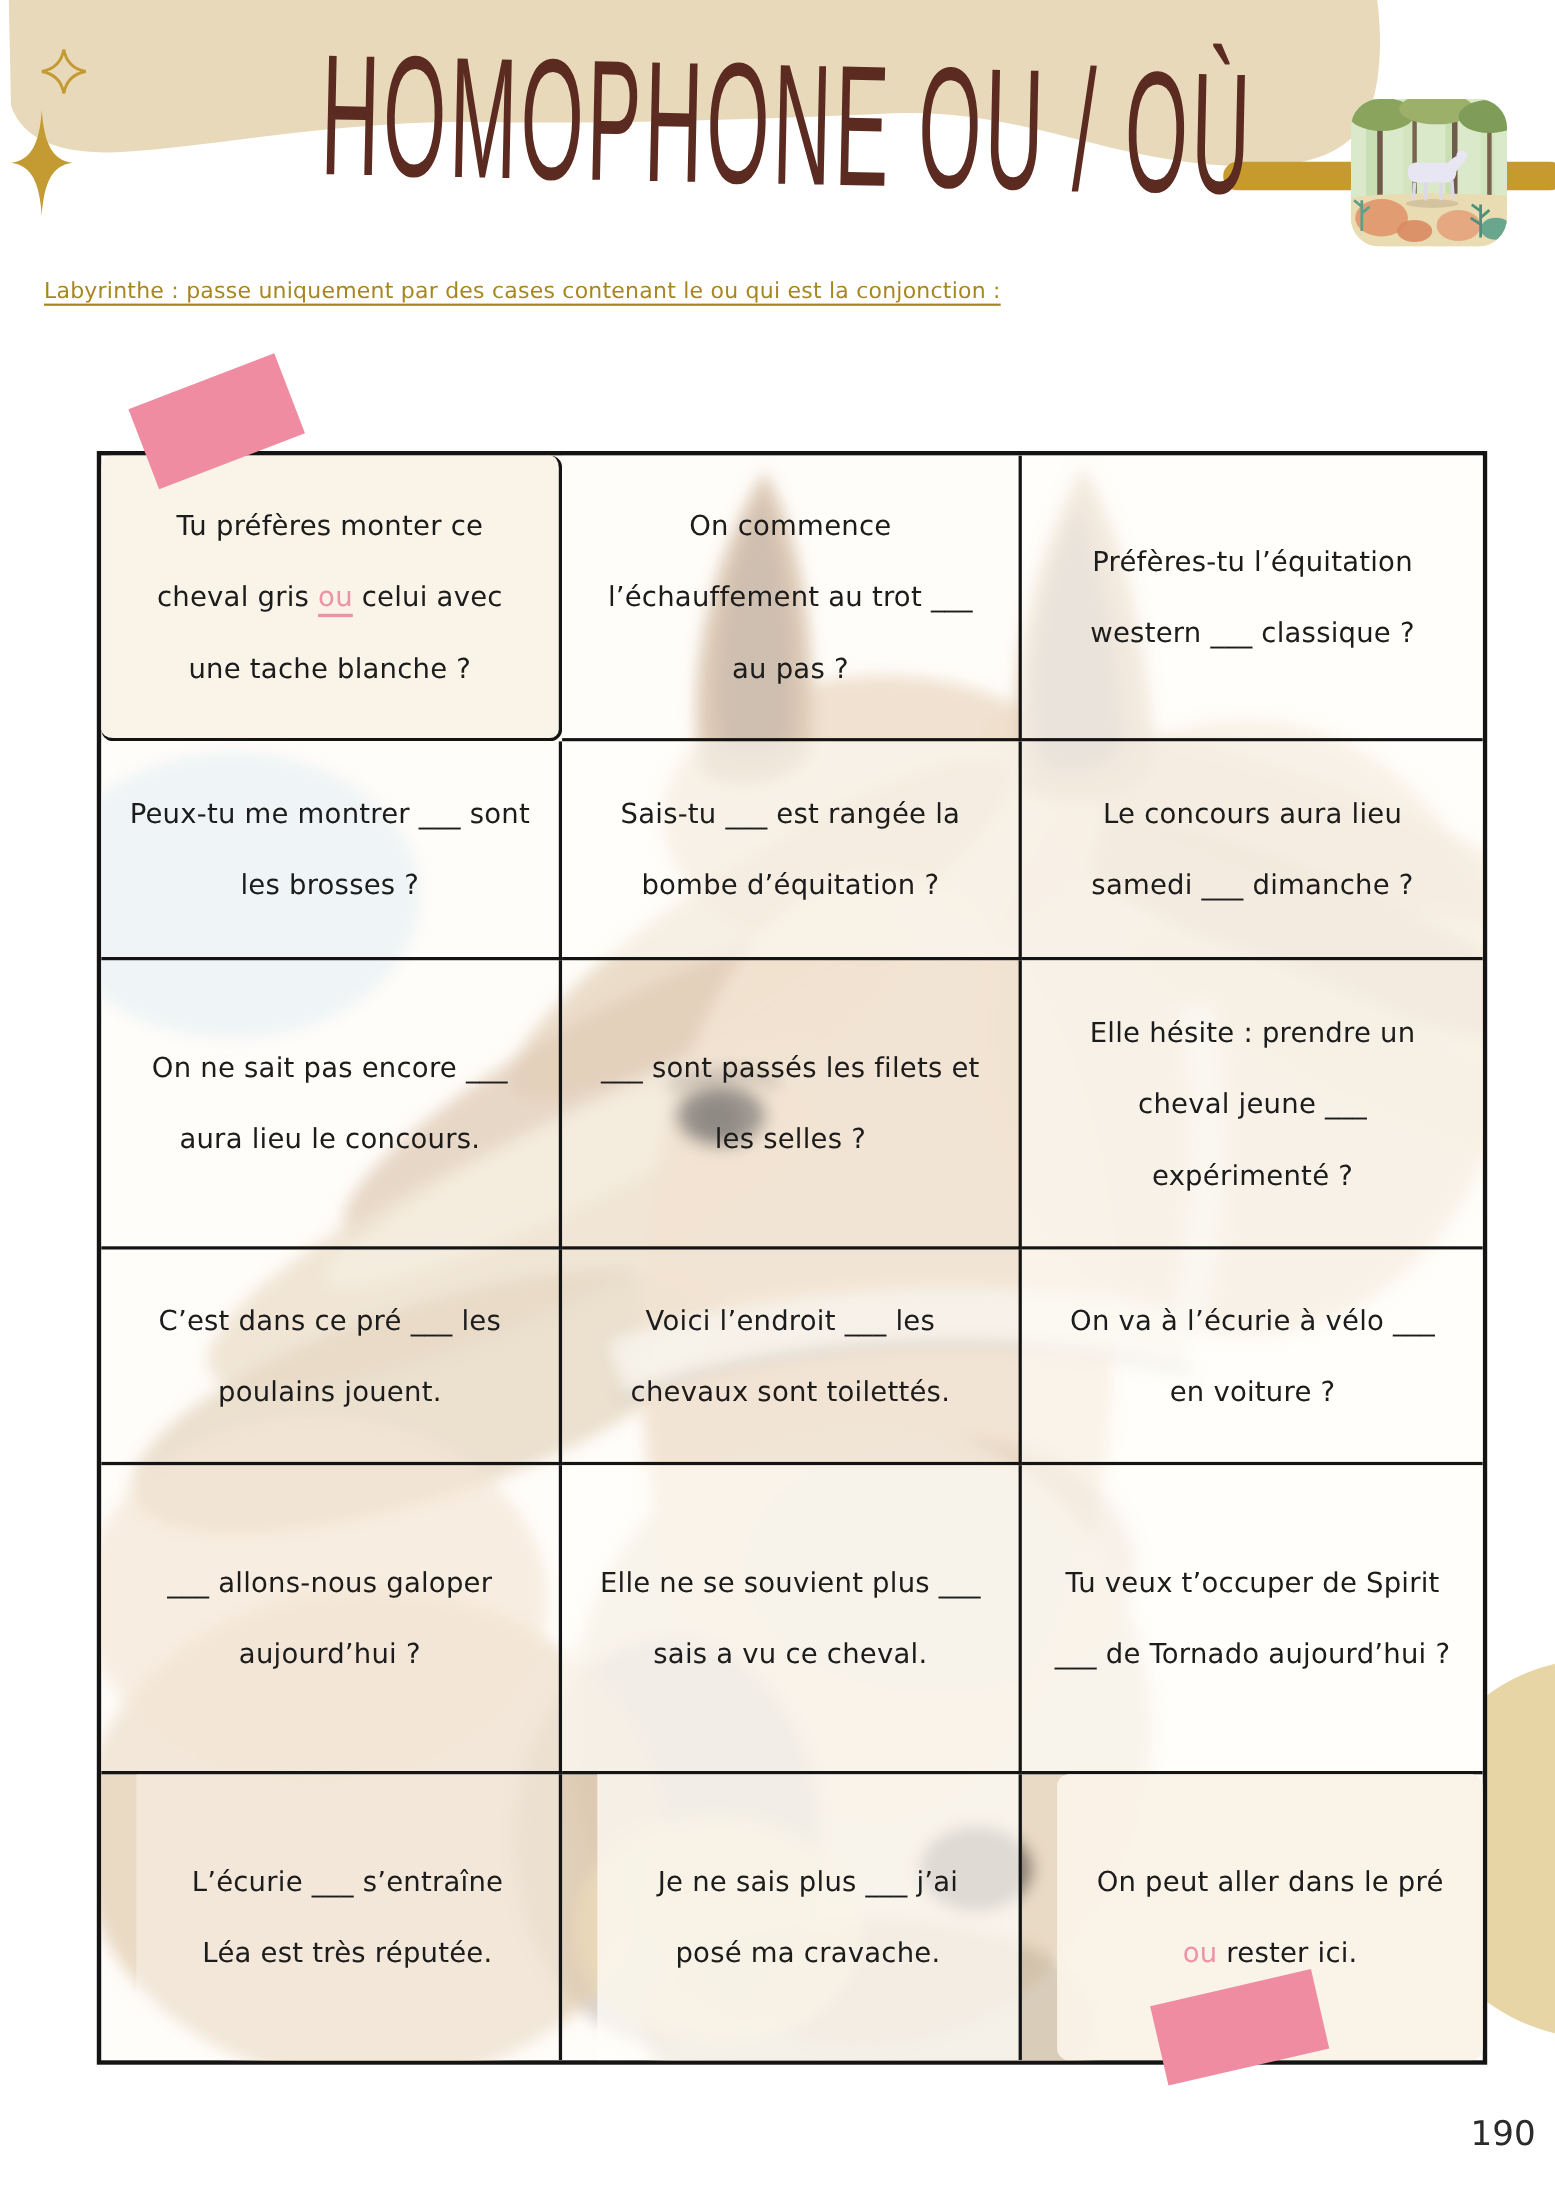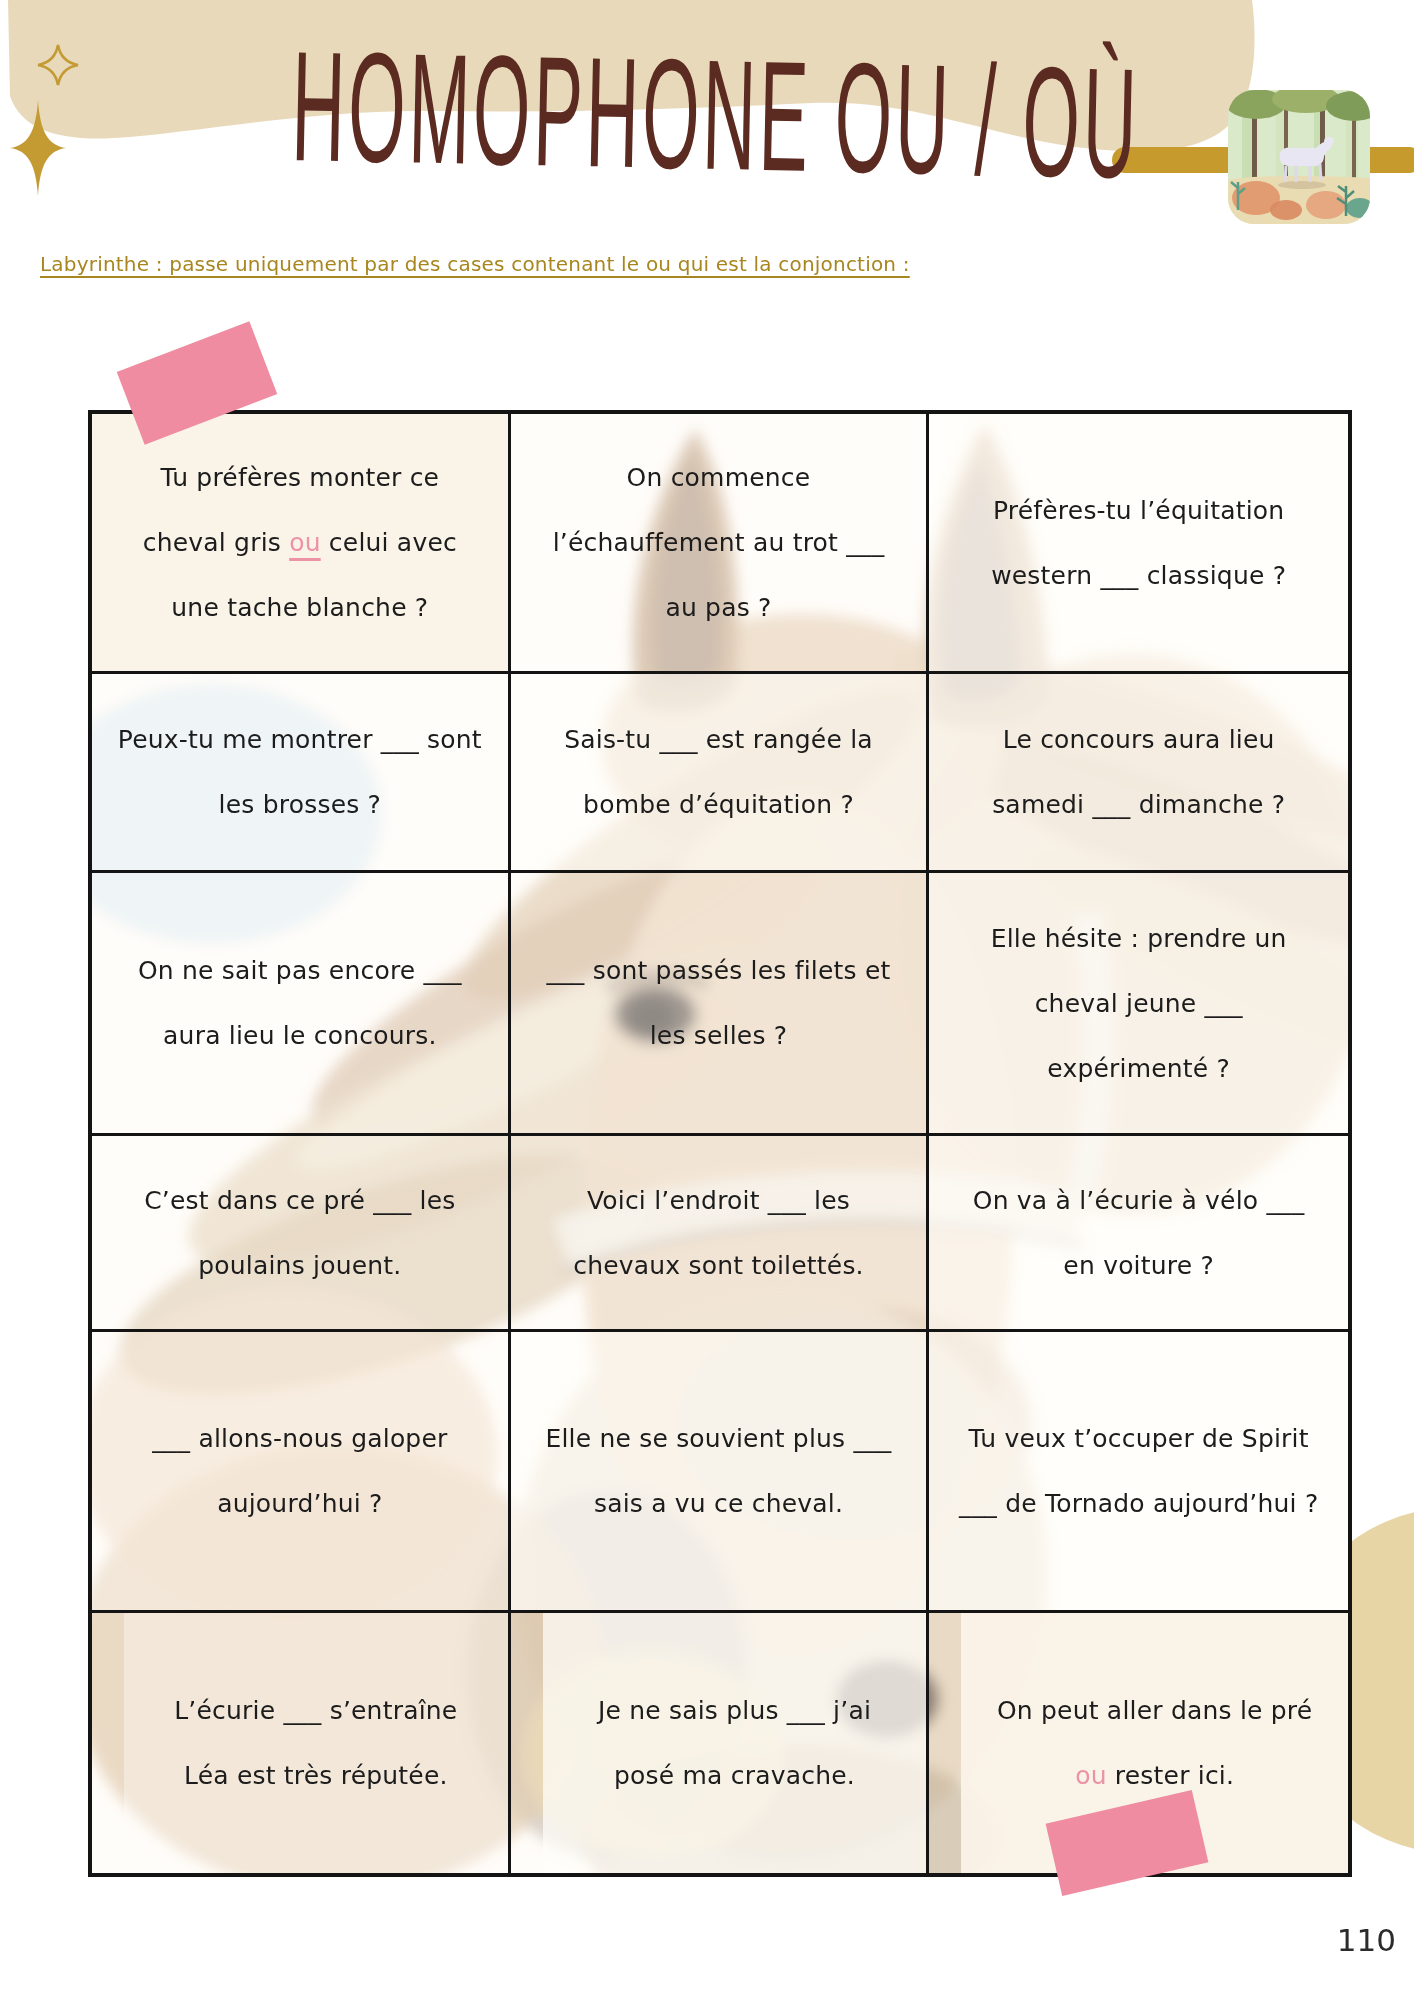--- a/index.html
+++ b/index.html
@@ -62,7 +62,7 @@
   }
   .cell:nth-child(3n){ border-right:none; }
   .cell:nth-child(n+16){ border-bottom:none;margin-left:32px; }
-  .tone-cream { background:rgba(250,242,231,0.96); }
+  .tone-cream { background:rgba(250,242,231,0.96);border-radius:11px; }
   .tone-light { background:rgba(255,253,249,0.72); }
   .tone-clear { background:rgba(255,253,249,0.38); }
   .cell-text {

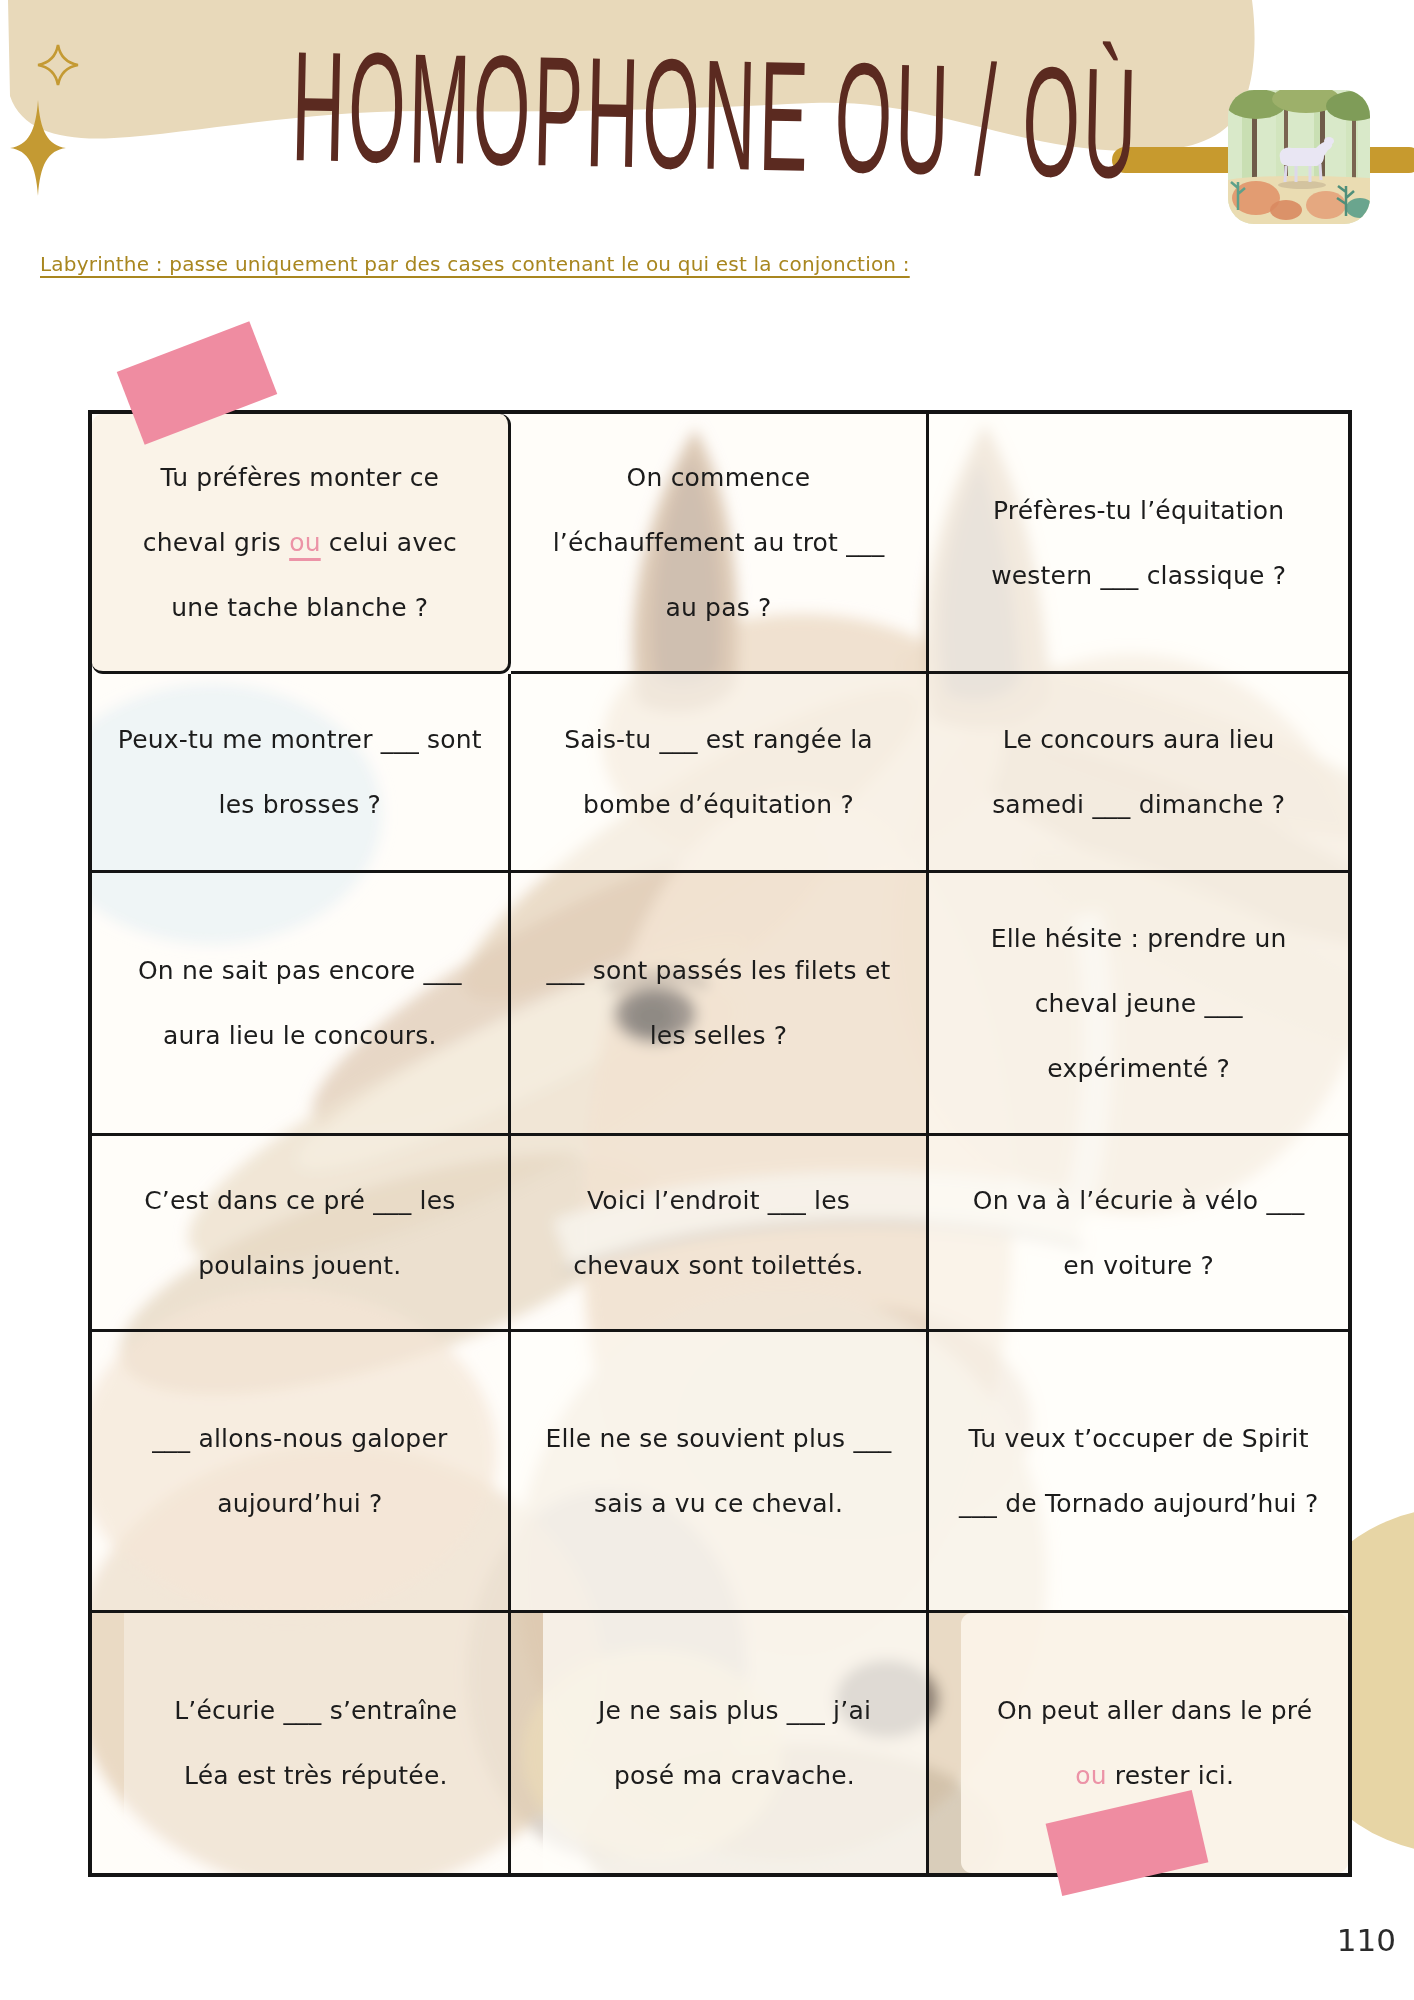--- a/index.html
+++ b/index.html
@@ -236,6 +236,6 @@
 <div class="tape tape-top"></div>
 <div class="tape tape-bottom"></div>
 
-<div class="page-number">110</div>
+<div class="page-number">190</div>
 
 </body></html>

